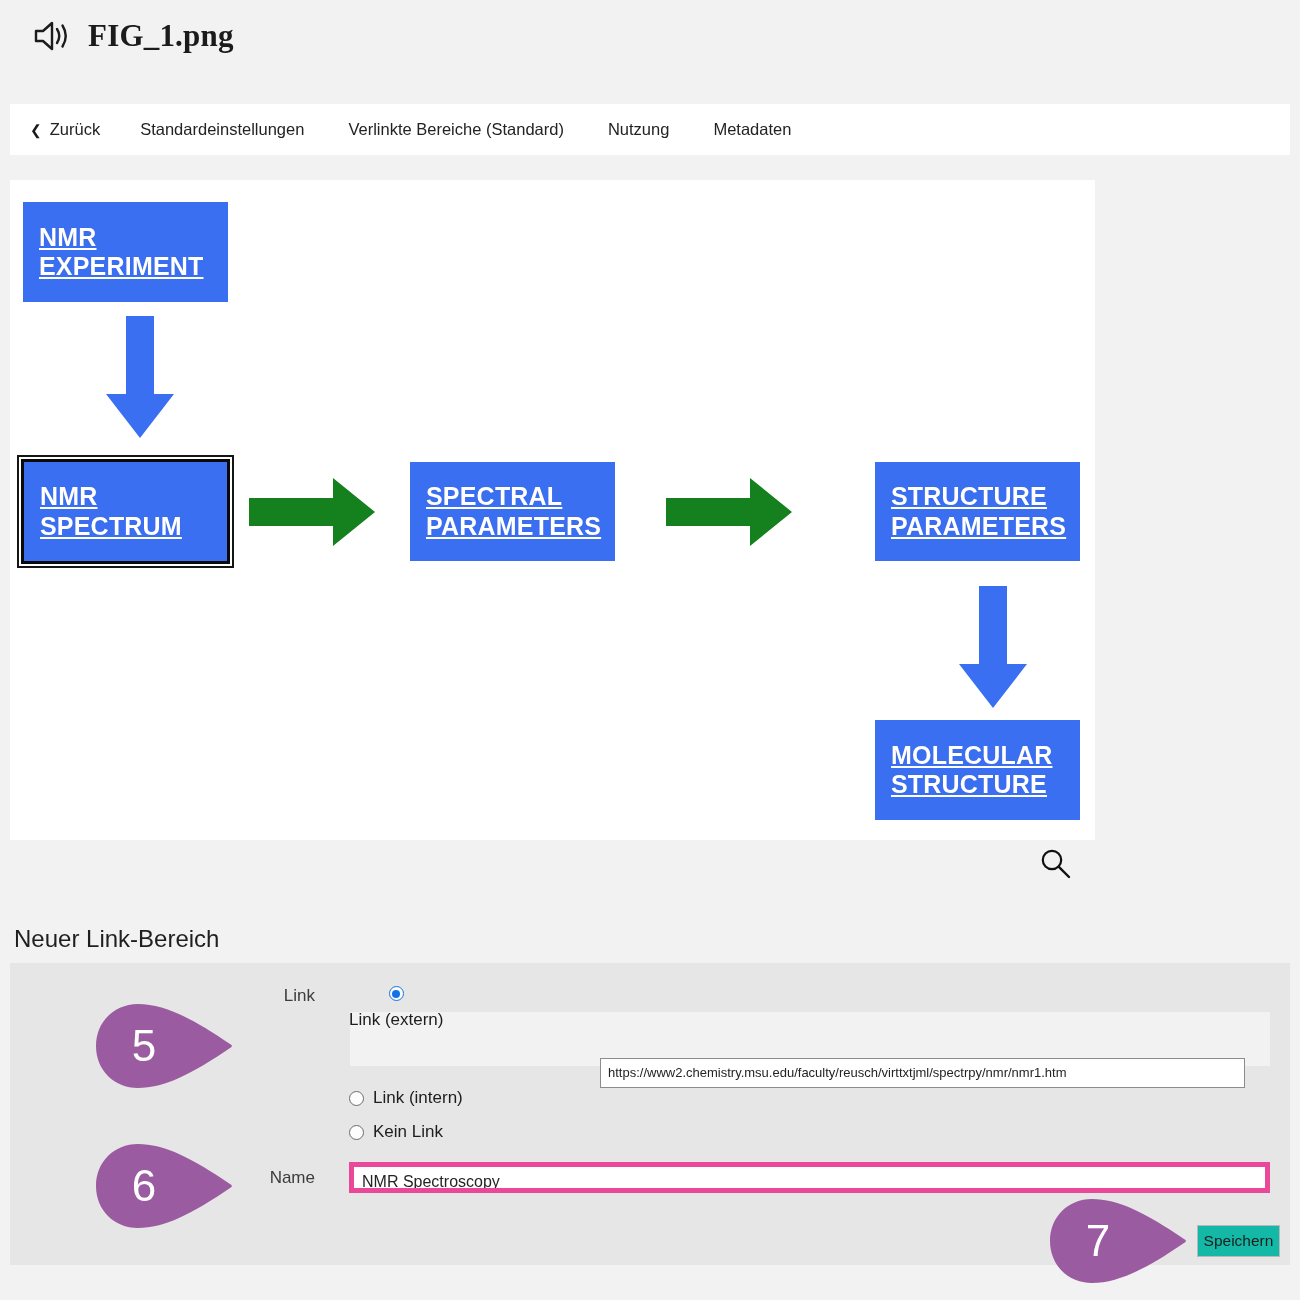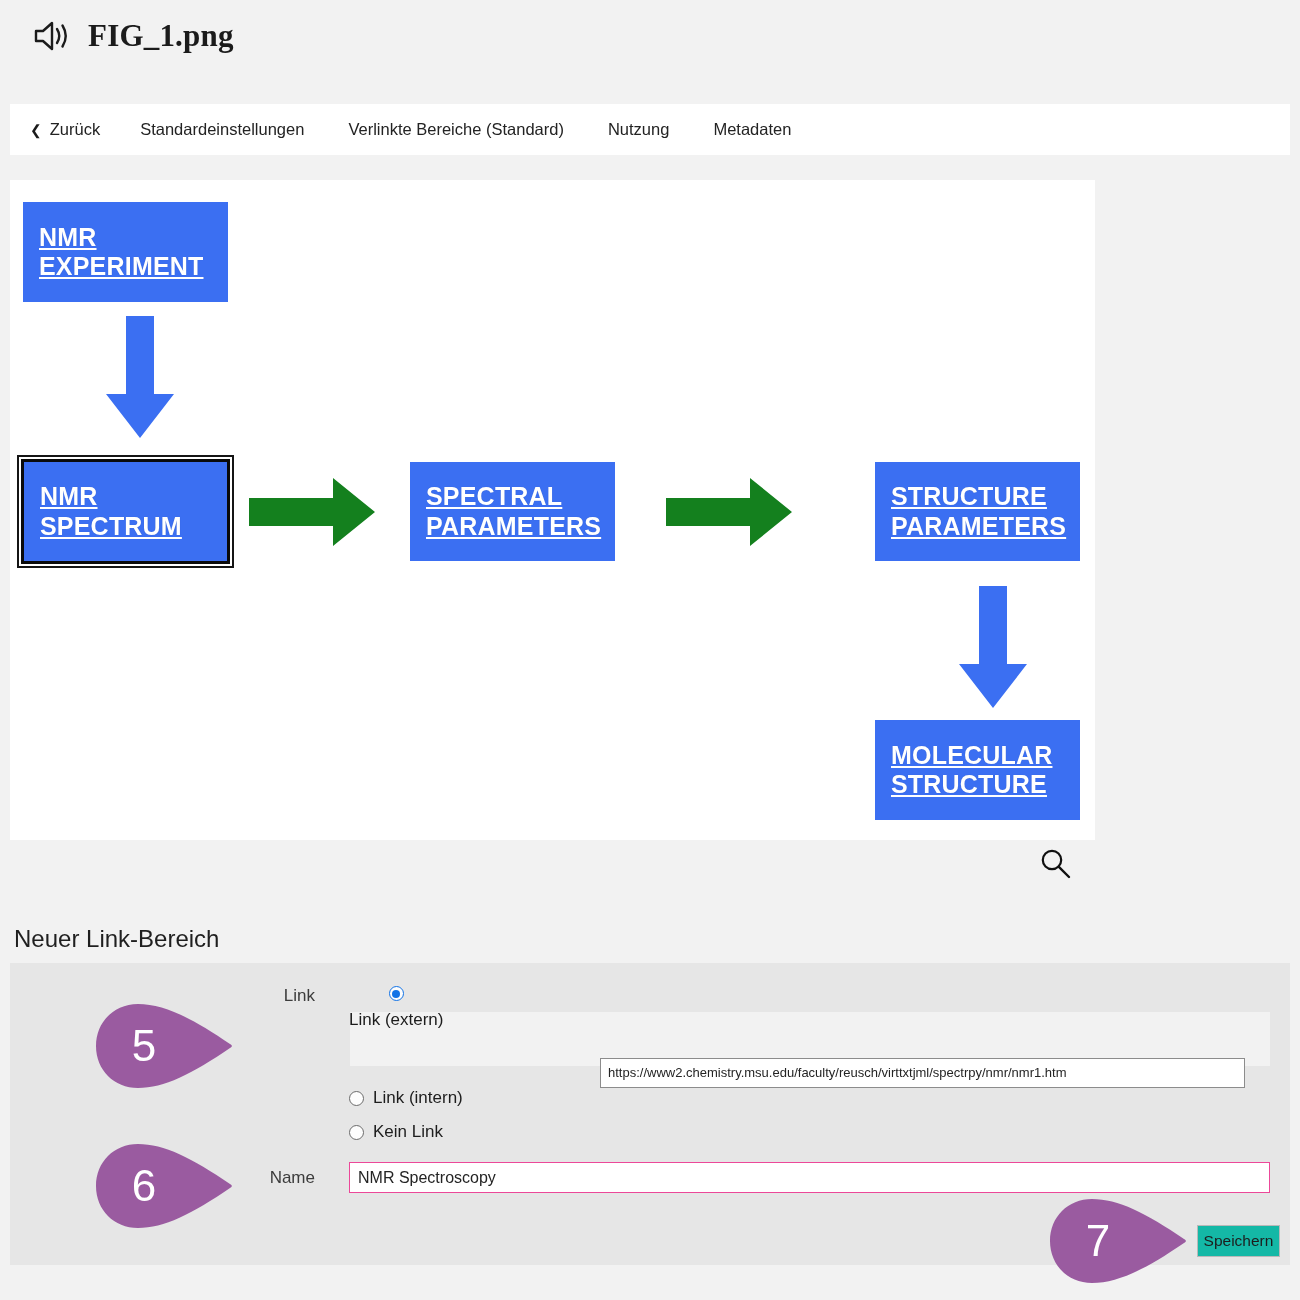--- a/index.html
+++ b/index.html
@@ -196,7 +196,7 @@
     left: 349px; top: 1162px;
     width: 921px; height: 31px;
     background: #ffffff;
-    border: 1px solid #ec4899;
+    border: 5px solid #ec4899;
     box-sizing: border-box;
     font-size: 16px;
     color: #242424;

